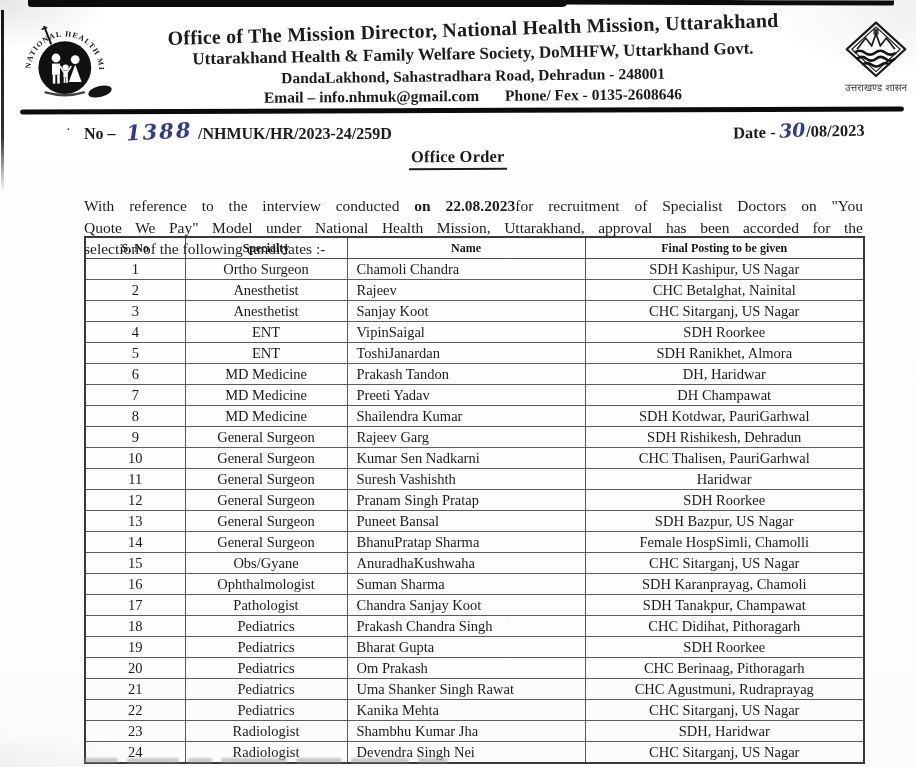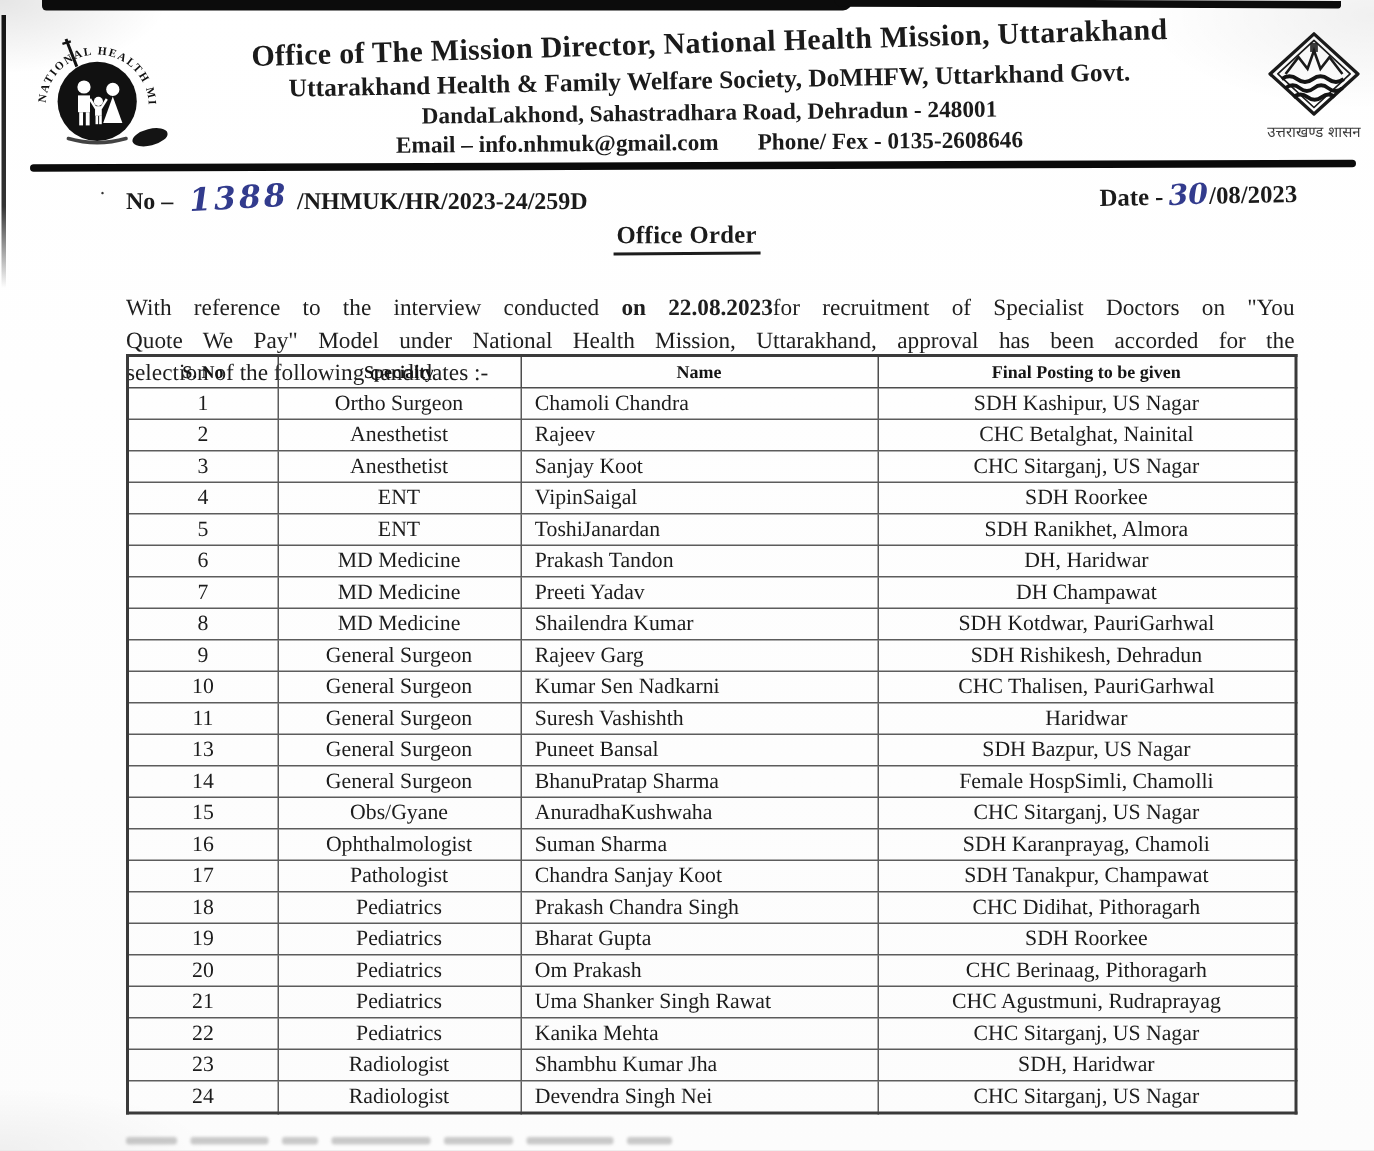--- a/index.html
+++ b/index.html
@@ -217,6 +217,12 @@
           <td class="col-center">Haridwar</td>
         </tr>
         <tr>
+          <td class="col-center">12</td>
+          <td class="col-center">General Surgeon</td>
+          <td class="col-name">Pranam Singh Pratap</td>
+          <td class="col-center">SDH Roorkee</td>
+        </tr>
+        <tr>
           <td class="col-center">13</td>
           <td class="col-center">General Surgeon</td>
           <td class="col-name">Puneet Bansal</td>

